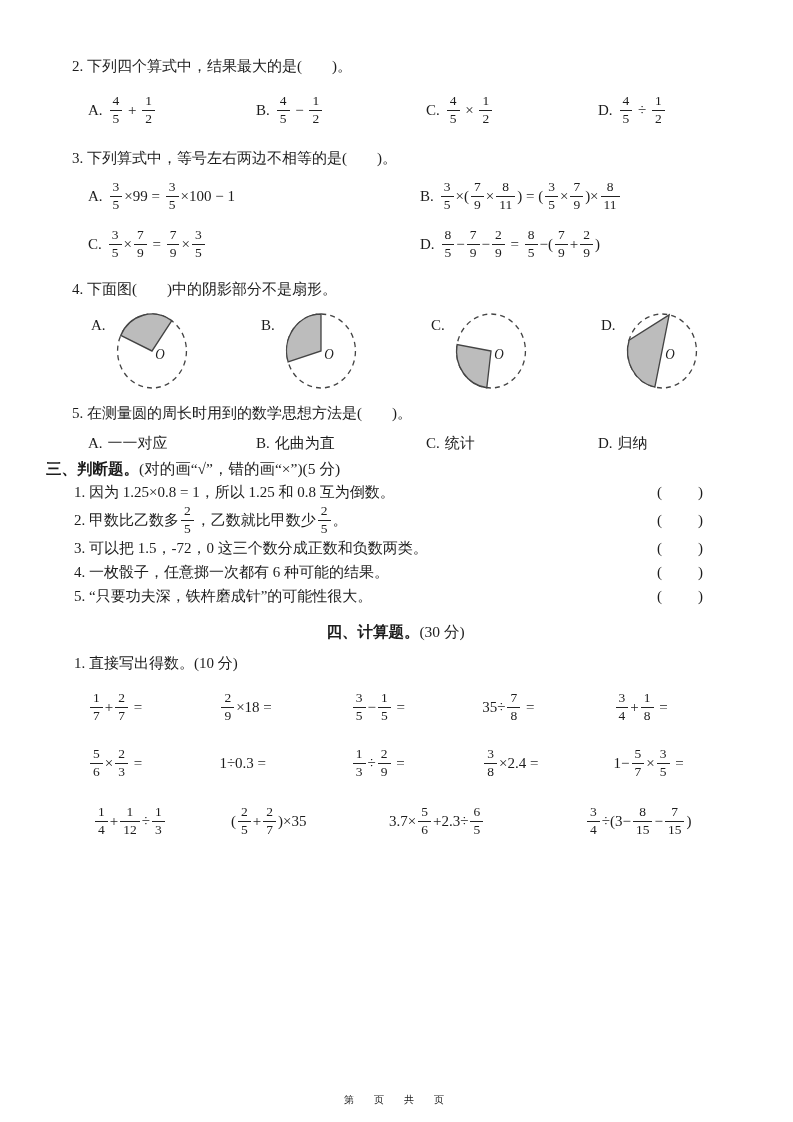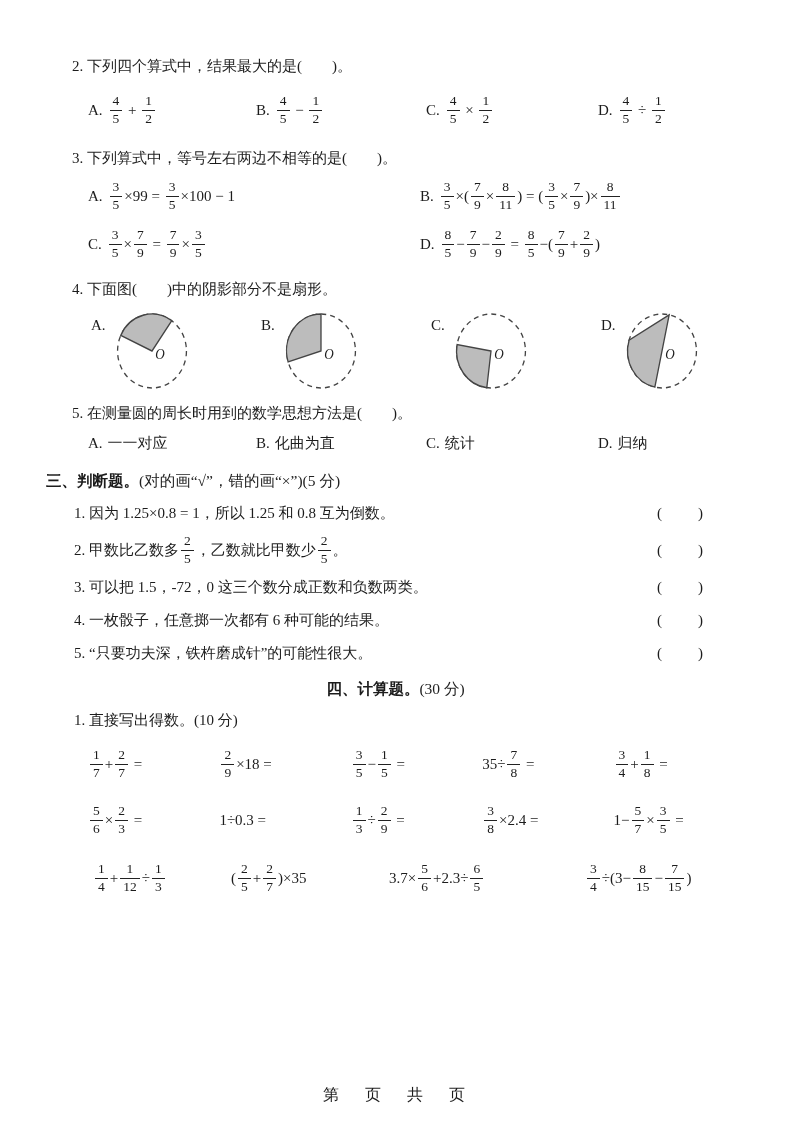--- a/index.html
+++ b/index.html
@@ -14,7 +14,7 @@
     overflow:hidden;
   }
   .stem{margin-left:26px;margin-top:14px;}
-  .sec-header{margin-top:16px;font-size:15.5px;}
+  .sec-header{margin-top:4px;font-size:15.5px;}
   .sec-title{font-weight:bold;}
   .sec-note{font-weight:normal;color:#222;}
   .sub-heading{margin-left:28px;margin-top:10px;}

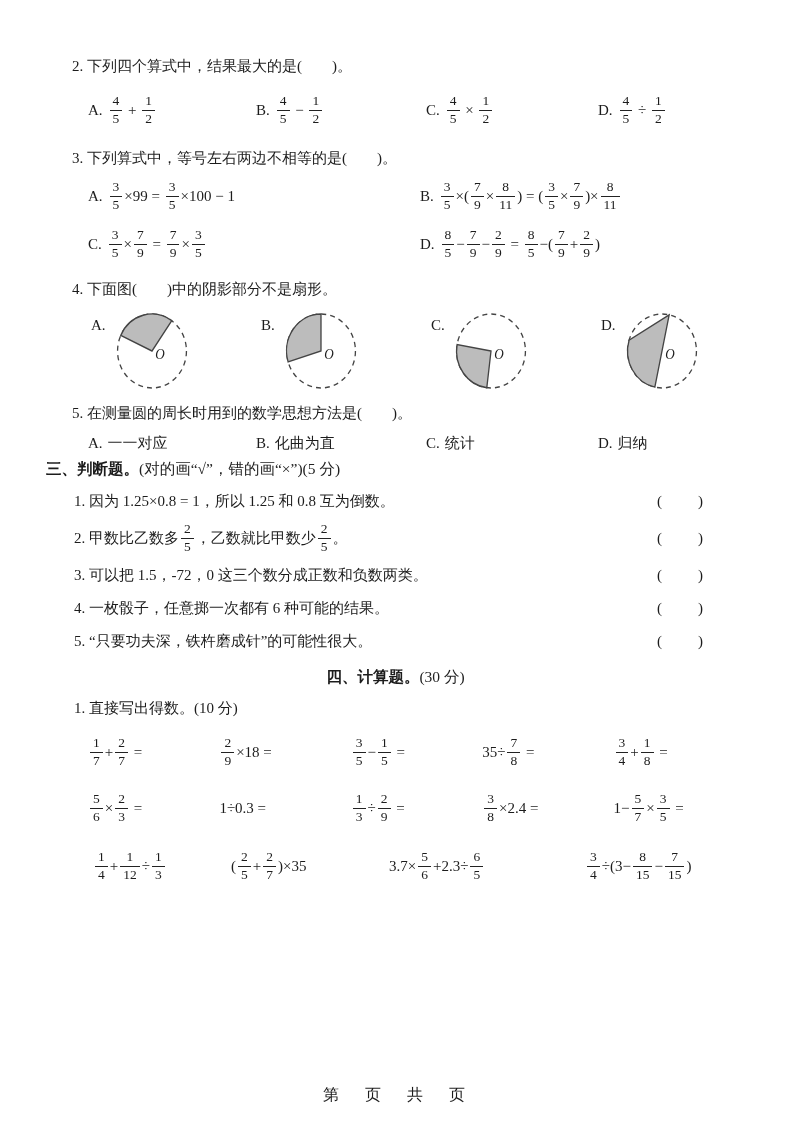--- a/index.html
+++ b/index.html
@@ -41,7 +41,7 @@
   .figure svg{display:block;}
 
   .judge-item{display:flex;justify-content:space-between;align-items:center;
-              margin-left:28px;margin-top:9px;padding-right:40px;min-height:24px;}
+              margin-left:28px;padding-right:40px;min-height:24px;}
   .bracket{white-space:pre;letter-spacing:2px;}
 
   .calc-row{display:grid;grid-template-columns:repeat(5,1fr);

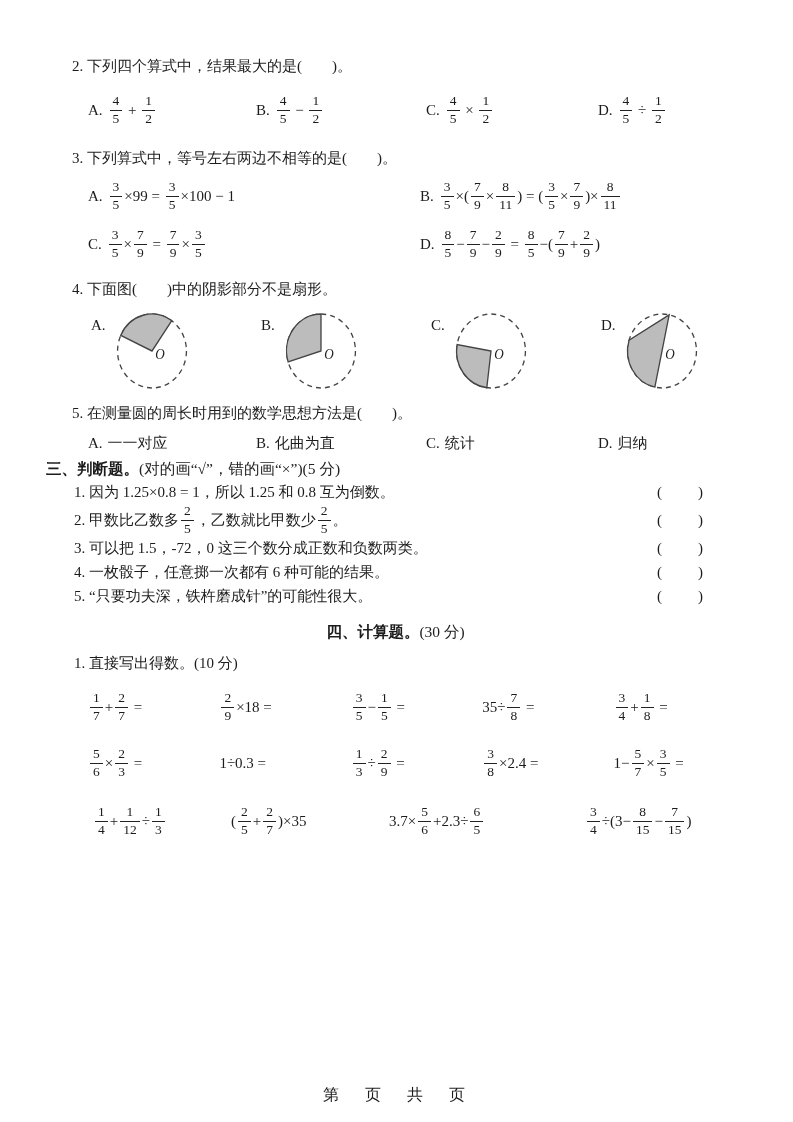--- a/index.html
+++ b/index.html
@@ -50,7 +50,7 @@
             margin-left:47px;margin-top:12px;align-items:center;min-height:48px;}
 
   .footer{position:absolute;left:0;right:0;bottom:16px;text-align:center;
-          font-size:16px;letter-spacing:5px;color:#1c1c1c;
+          font-size:10px;letter-spacing:5px;color:#1c1c1c;
           font-family:"Liberation Sans","DejaVu Sans",sans-serif;}
 </style>
 </head>

